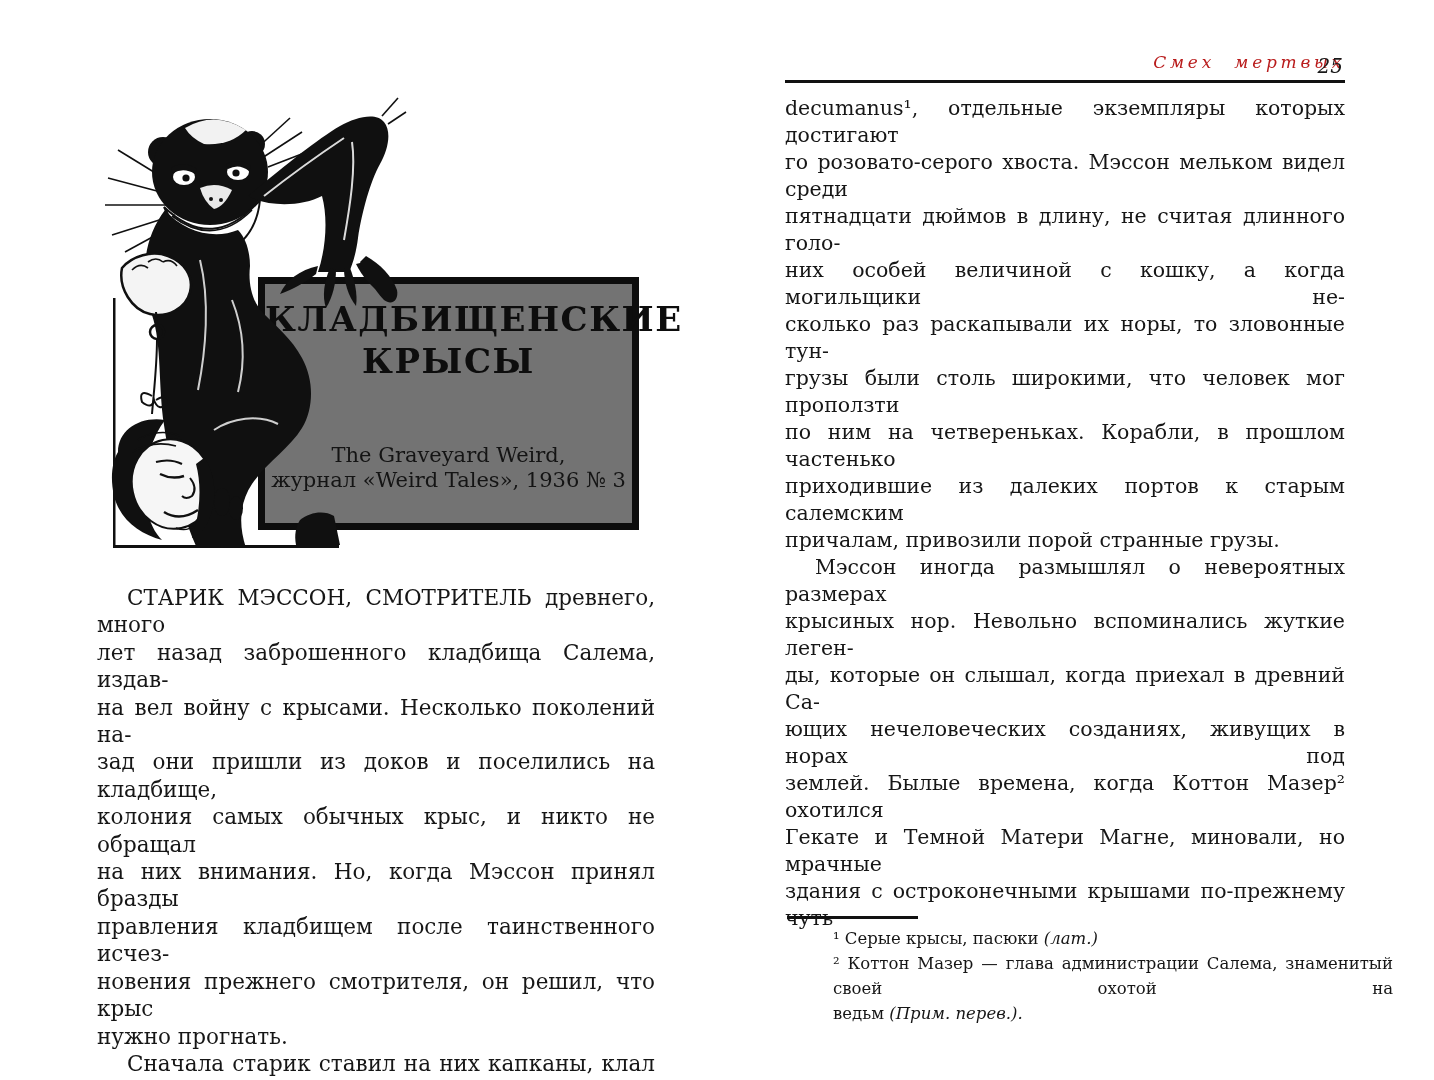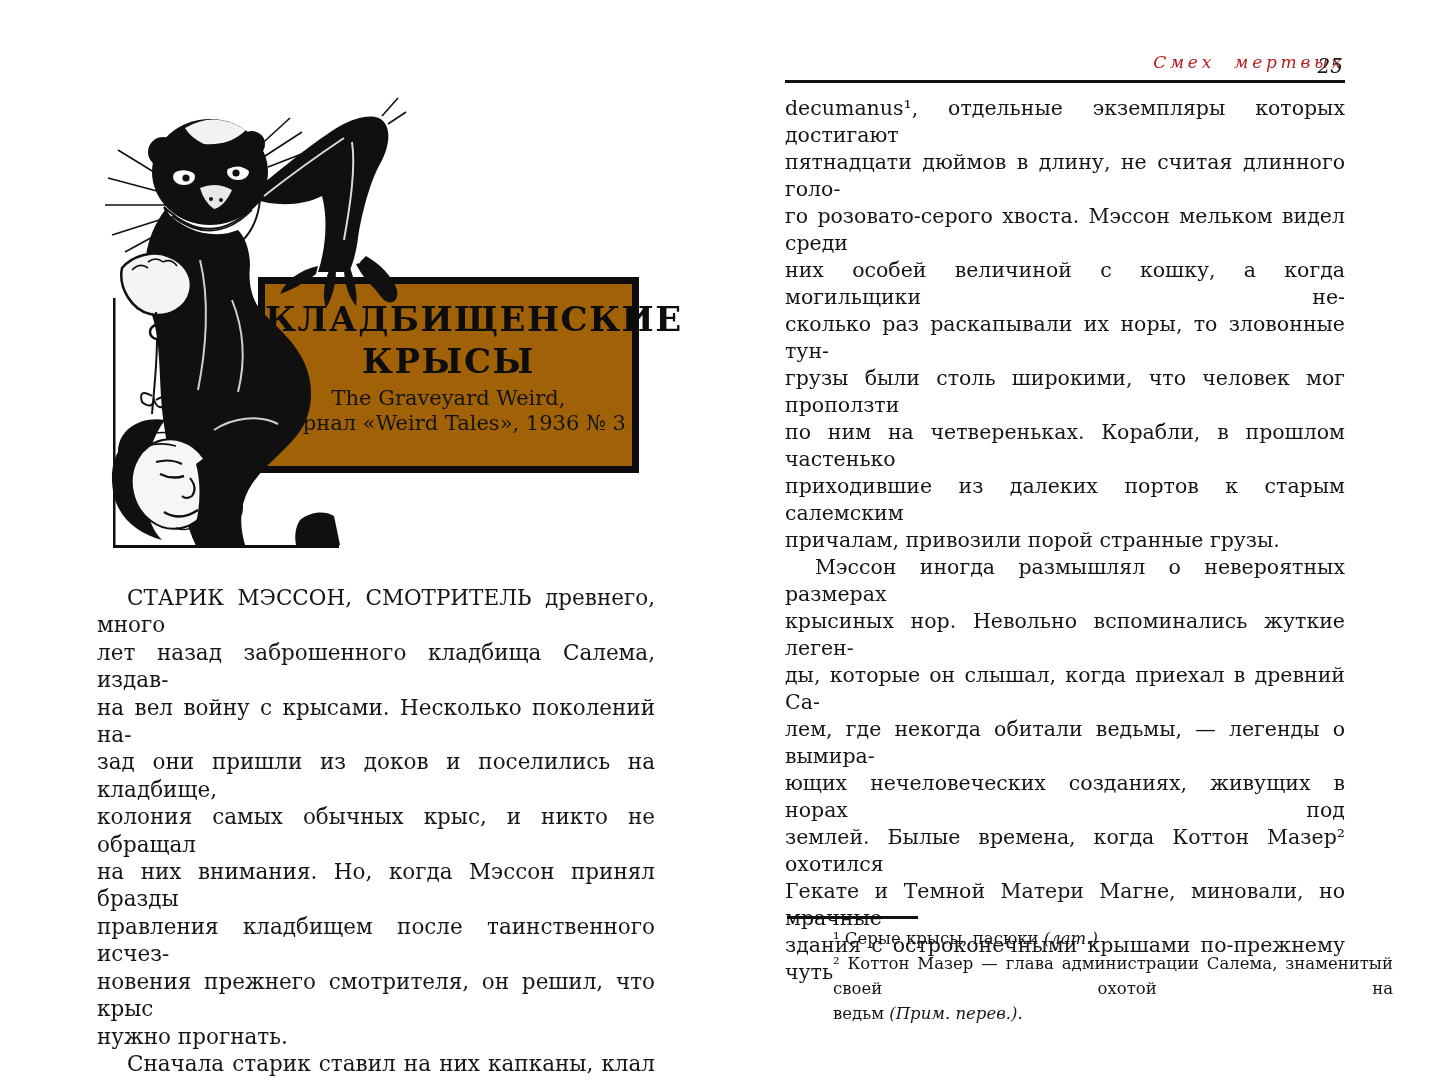--- a/index.html
+++ b/index.html
@@ -176,8 +176,8 @@
 
     <div class="right-body">
         <div class="jline"><span>decumanus¹, отдельные экземпляры которых достигают</span></div>
+        <div class="jline"><span>го розовато-серого хвоста. Мэссон мельком видел среди</span></div>
         <div class="jline"><span>пятнадцати дюймов в длину, не считая длинного голо-</span></div>
-        <div class="jline"><span>го розовато-серого хвоста. Мэссон мельком видел среди</span></div>
         <div class="jline"><span>них особей величиной с кошку, а когда могильщики не-</span></div>
         <div class="jline"><span>сколько раз раскапывали их норы, то зловонные тун-</span></div>
         <div class="jline"><span>грузы были столь широкими, что человек мог проползти</span></div>

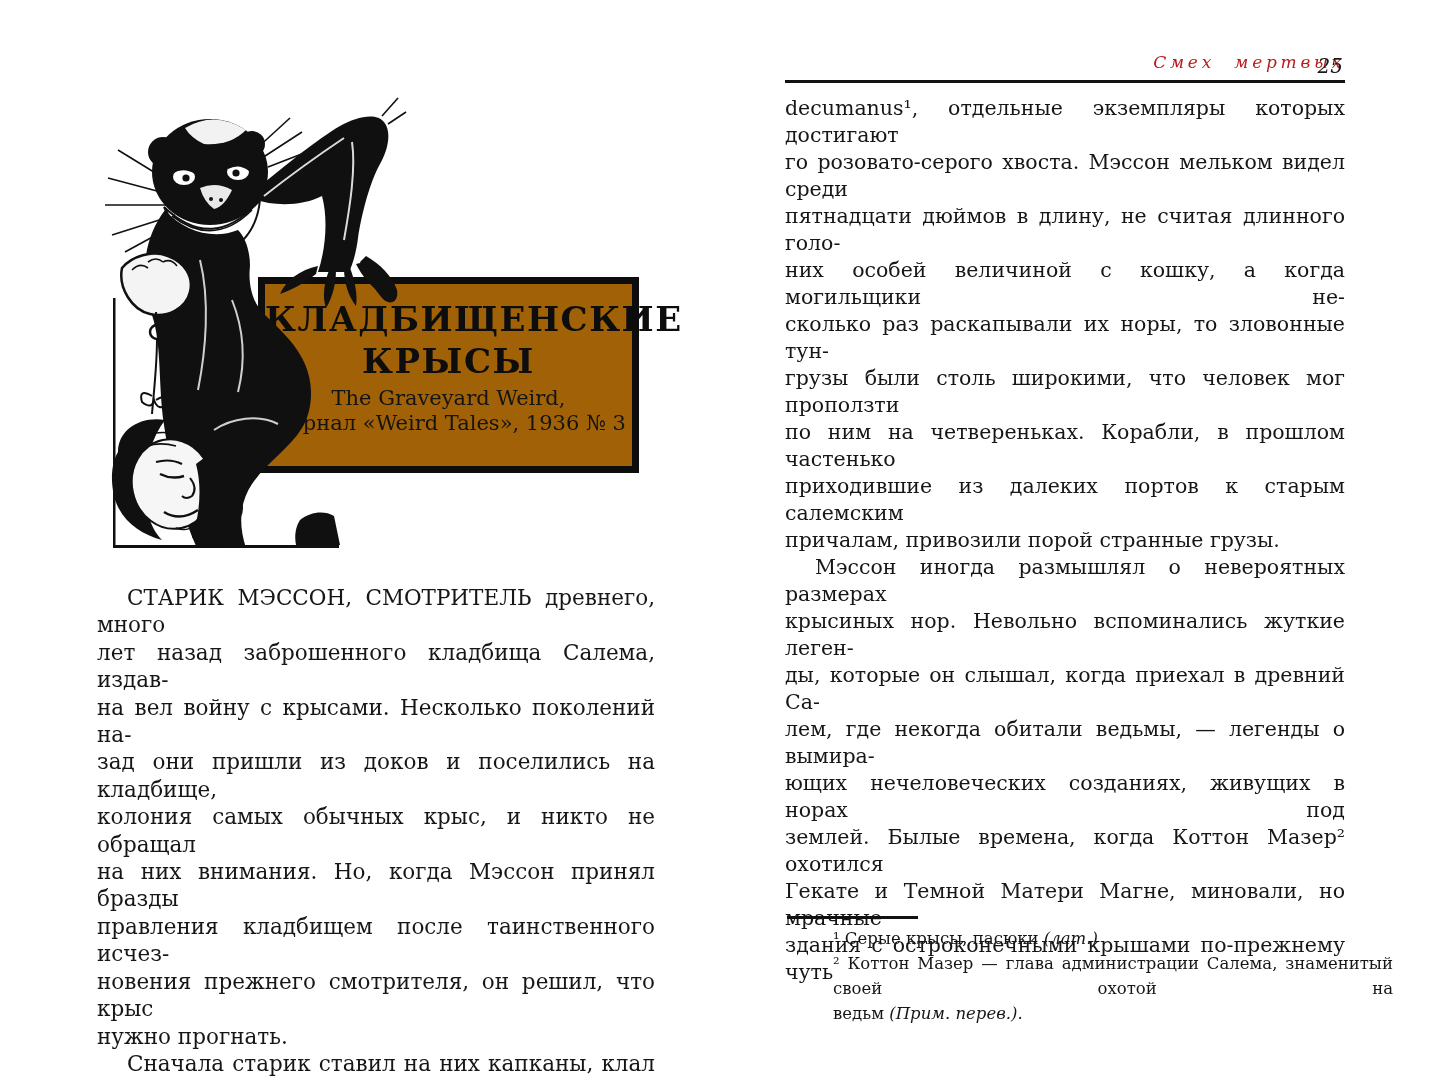--- a/index.html
+++ b/index.html
@@ -9,8 +9,8 @@
 
   
   .illustration{position:absolute;left:78px;top:86px;width:426px;height:478px;z-index:3;}
-  .title-box{position:absolute;left:258px;top:277px;width:381px;height:196px;
-             box-sizing:border-box;border:7px solid #0d0d0d;background:#a16207;z-index:2;}
+  .title-box{position:absolute;left:258px;top:277px;width:381px;height:253px;
+             box-sizing:border-box;border:7px solid #0d0d0d;background:#737373;z-index:2;}
   .chapter-title{margin-top:14px;text-align:center;font-weight:700;
                  font-size:34px;line-height:42px;letter-spacing:1.5px;color:#0d0d0d;}
   .chapter-subtitle{position:absolute;left:0;right:0;bottom:30px;text-align:center;

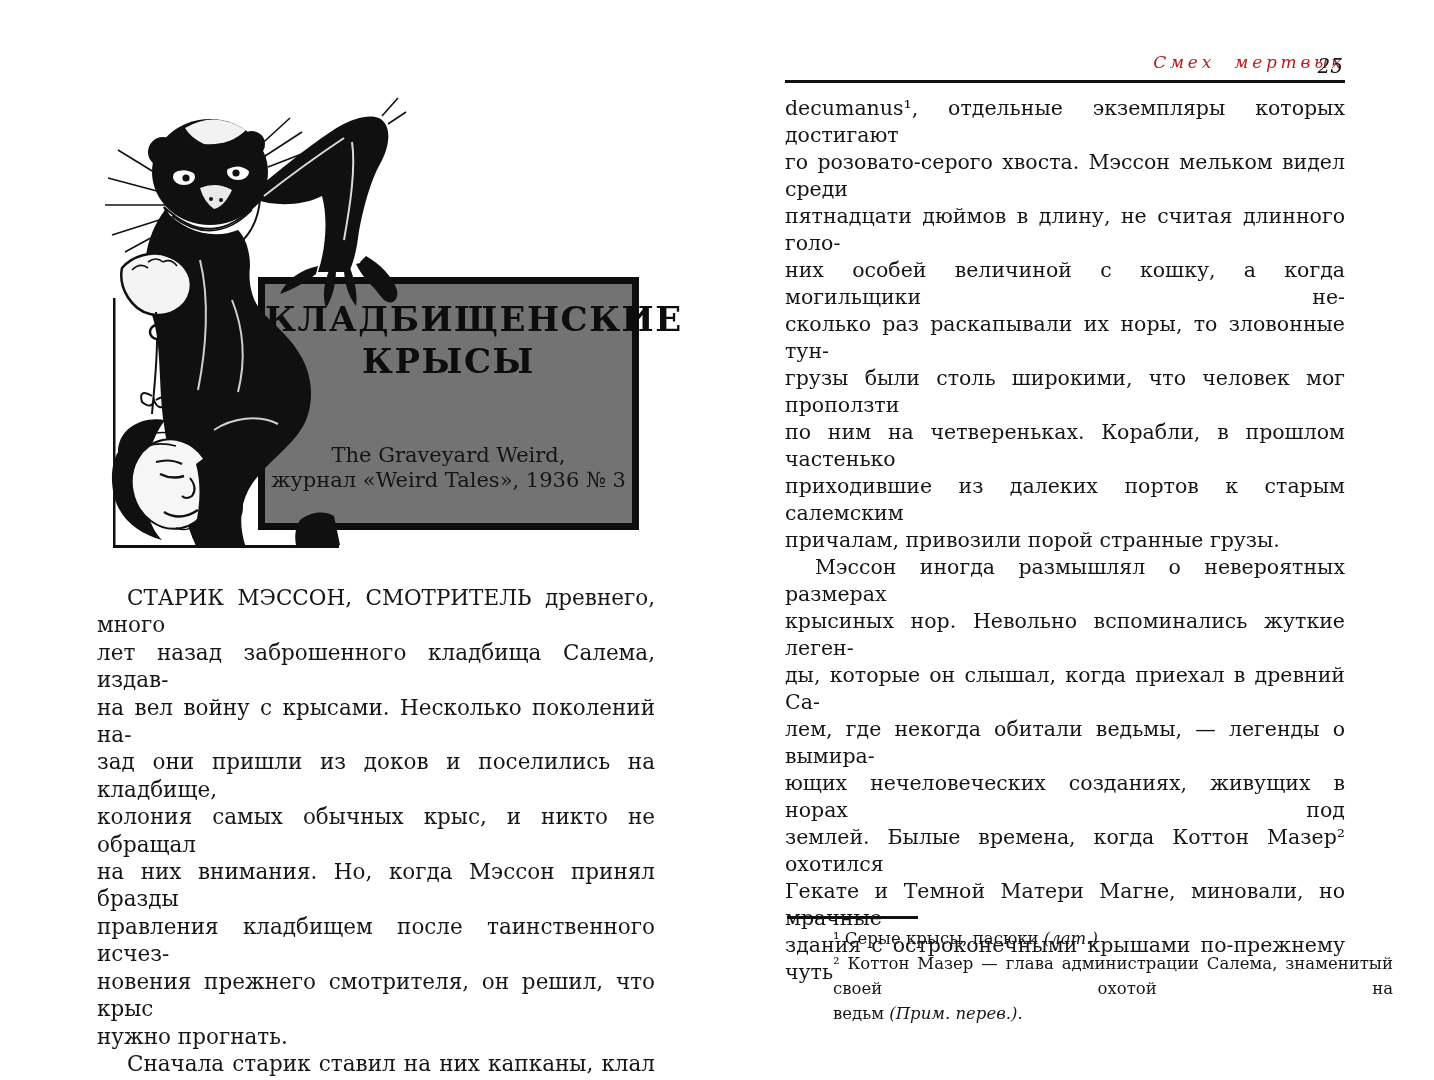--- a/index.html
+++ b/index.html
@@ -187,7 +187,6 @@
         <div class="jline indent"><span>Мэссон иногда размышлял о невероятных размерах</span></div>
         <div class="jline"><span>крысиных нор. Невольно вспоминались жуткие леген-</span></div>
         <div class="jline"><span>ды, которые он слышал, когда приехал в древний Са-</span></div>
-        <div class="jline"><span>лем, где некогда обитали ведьмы, — легенды о вымира-</span></div>
         <div class="jline"><span>ющих нечеловеческих созданиях, живущих в норах под</span></div>
         <div class="jline"><span>землей. Былые времена, когда Коттон Мазер² охотился</span></div>
         <div class="jline"><span>Гекате и Темной Матери Магне, миновали, но мрачные</span></div>

